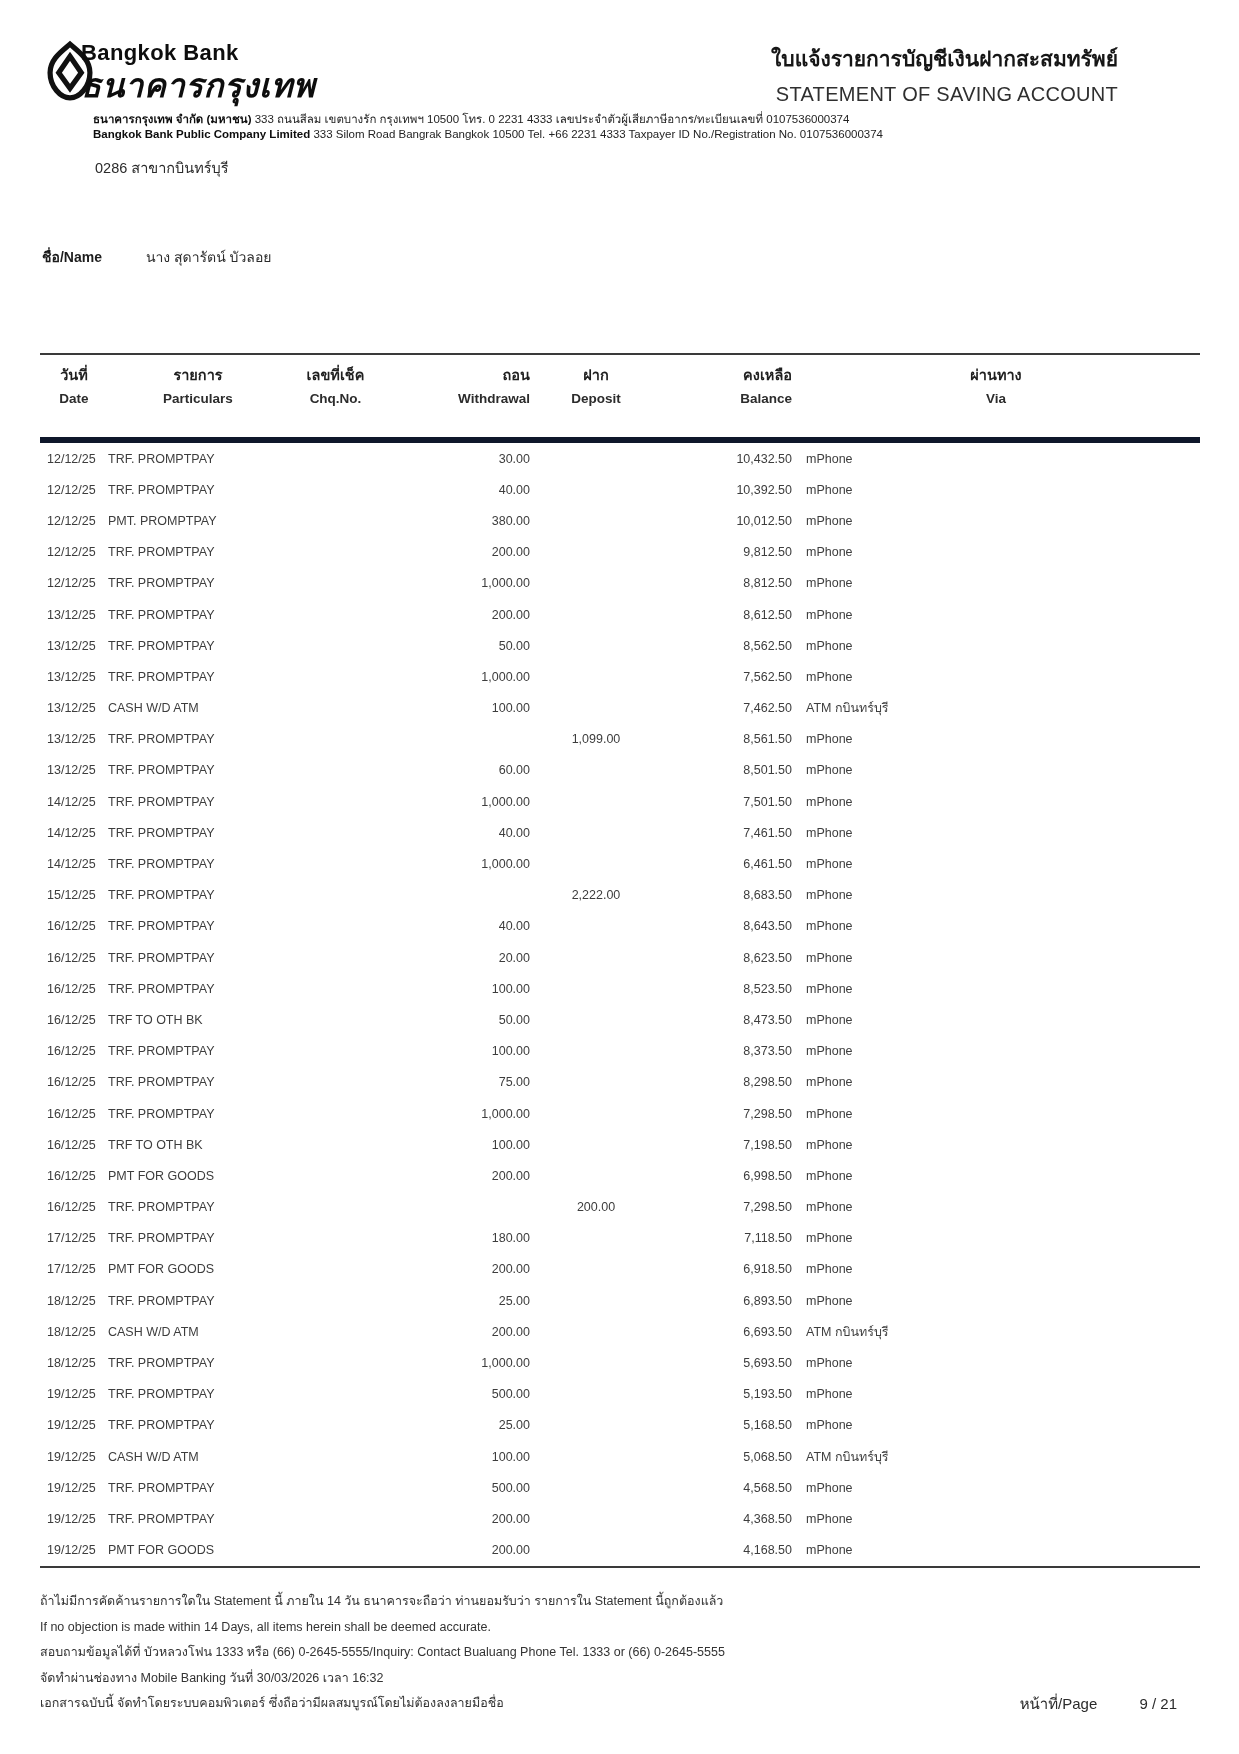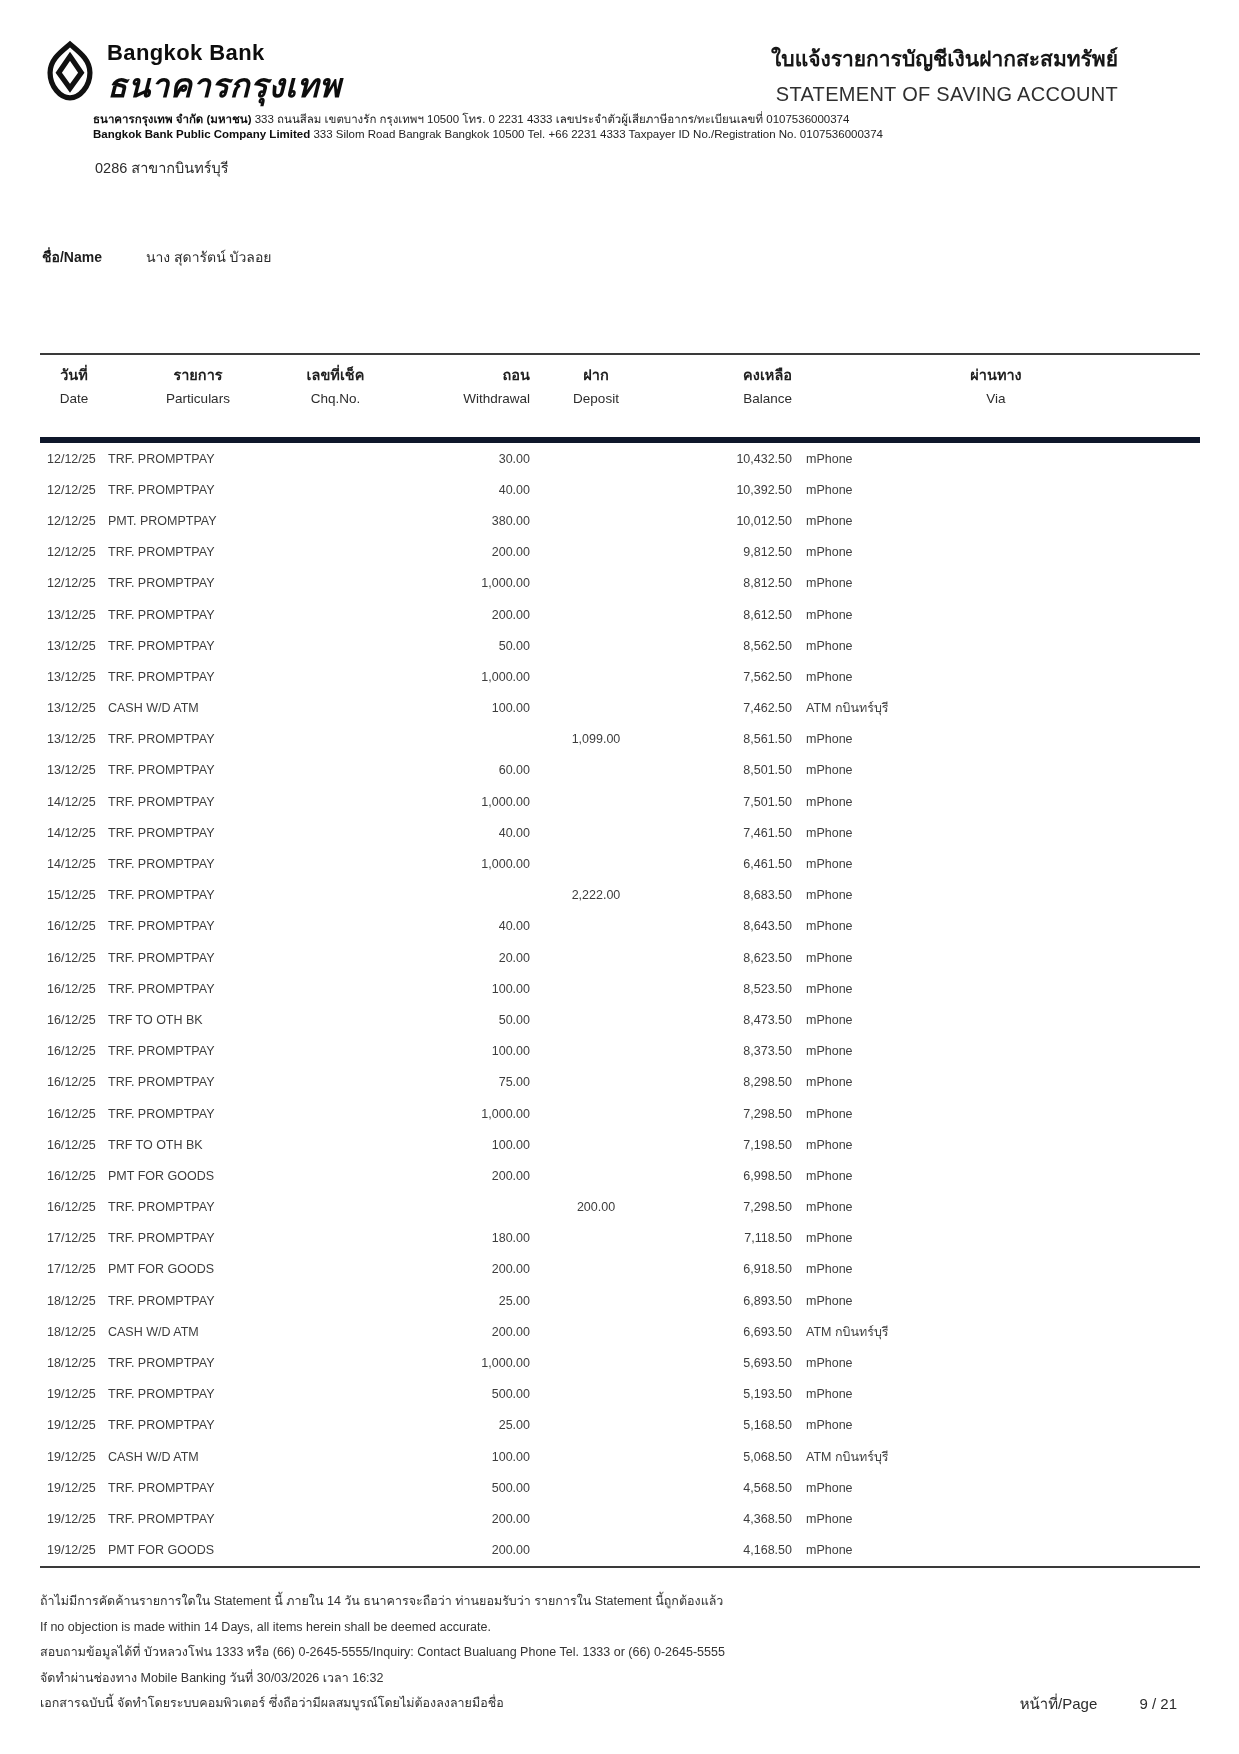--- a/index.html
+++ b/index.html
@@ -14,7 +14,7 @@
   }
   
   .logo-svg{position:absolute;left:44px;top:40px;}
-  .wordmark{position:absolute;left:107px;top:42px;line-height:1;}
+  .wordmark{position:absolute;left:81px;top:42px;line-height:1;}
   .wordmark .en{font-size:22px;font-weight:bold;color:#0d0d0d;letter-spacing:.4px;}
   .wordmark .th{font-size:33px;font-weight:bold;color:#0d0d0d;margin-top:5px;letter-spacing:.5px;font-style:italic;}
   .titles{position:absolute;right:121px;top:42px;text-align:right;margin-left:47px;}

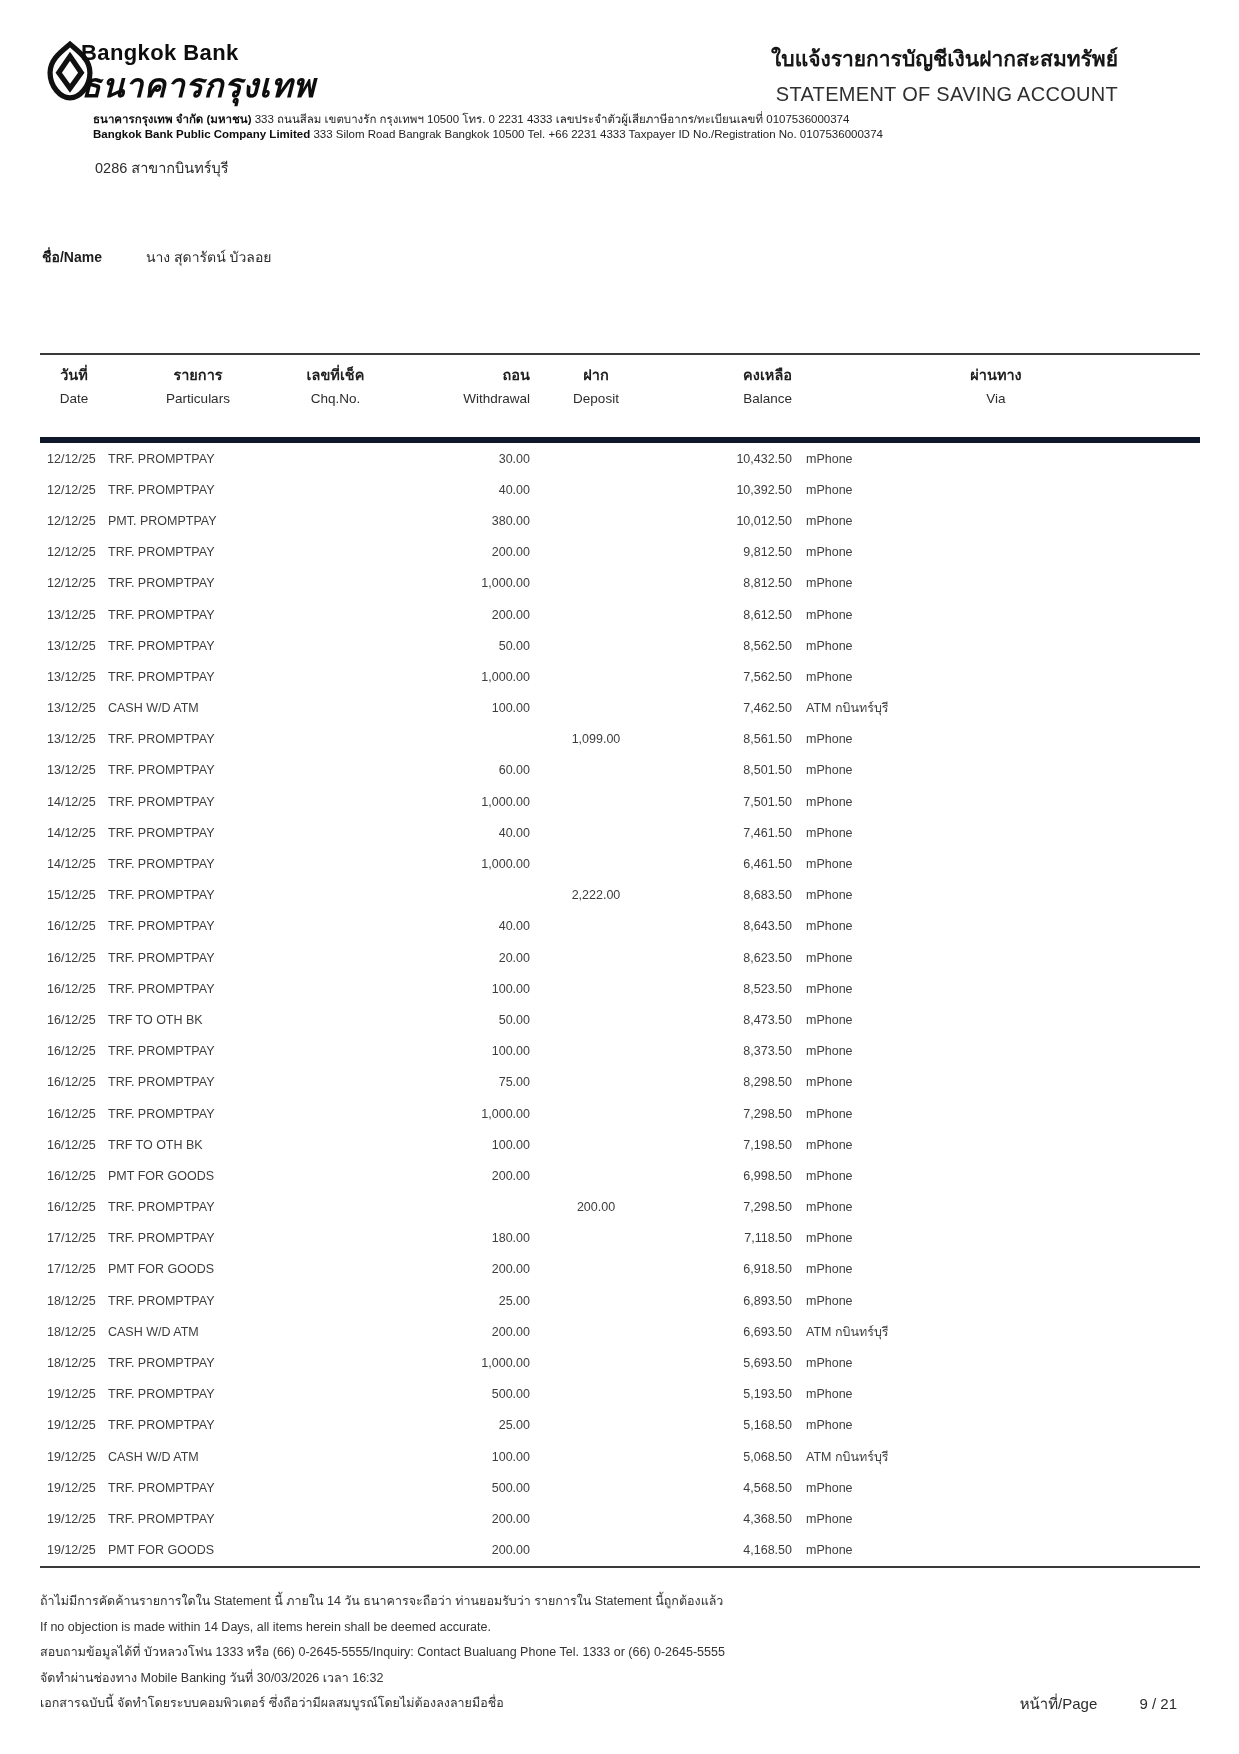--- a/index.html
+++ b/index.html
@@ -34,7 +34,7 @@
   
   .stmt-table{position:absolute;left:40px;top:353px;width:1160px;border-top:2px solid #3a3a3a;border-bottom:2px solid #3a3a3a;}
   .hdr{padding-top:9px;padding-bottom:26px;border-bottom:6px solid #0f172a;}
-  .hrow{display:flex;}
+  .hrow{display:flex;font-weight:bold;}
   .hrow.th-line{font-size:14.5px;font-weight:bold;color:#1f1f1f;line-height:22px;}
   .hrow.en-line{font-size:13.5px;color:#2c2c2c;line-height:25px;}
   .trow{display:flex;height:31.2px;align-items:center;font-size:12.5px;color:#3d3d3d;}

